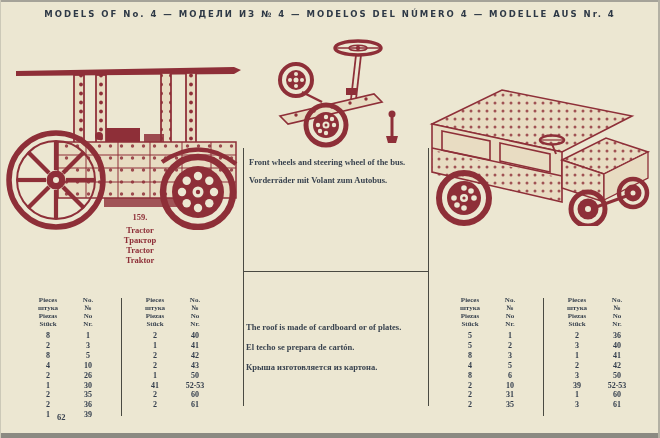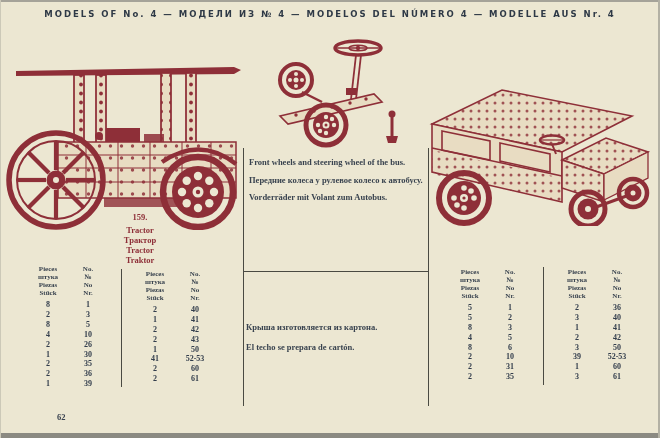--- a/index.html
+++ b/index.html
@@ -197,7 +197,6 @@
   <div class="cbox">
     <div class="cbox-top">
       <p>Front wheels and steering wheel of the bus.</p>
-      <p>Передние колеса у рулевое колесо к автобусу.</p>
       <p>Vorderräder mit Volant zum Autobus.</p>
     </div>
     <div class="cbox-div"></div>

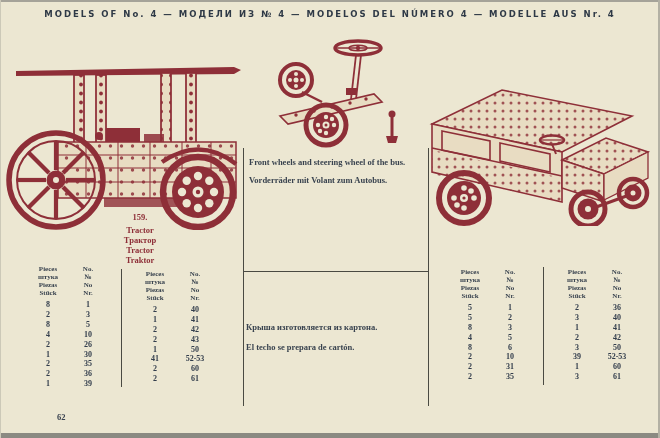--- a/index.html
+++ b/index.html
@@ -32,7 +32,7 @@
   .cbox-bottom{position:absolute;top:174px;left:2px;right:2px;}
   .cbox-bottom p{margin-bottom:9.5px;}
 
-  .ptable{position:absolute;top:265px;display:flex;align-items:center;}
+  .ptable{position:absolute;top:296px;display:flex;align-items:flex-start;}
   .pgroup{width:80px;}
   .phead{display:flex;}
   .pc{width:40px;text-align:center;font-size:7px;line-height:8px;font-weight:700;

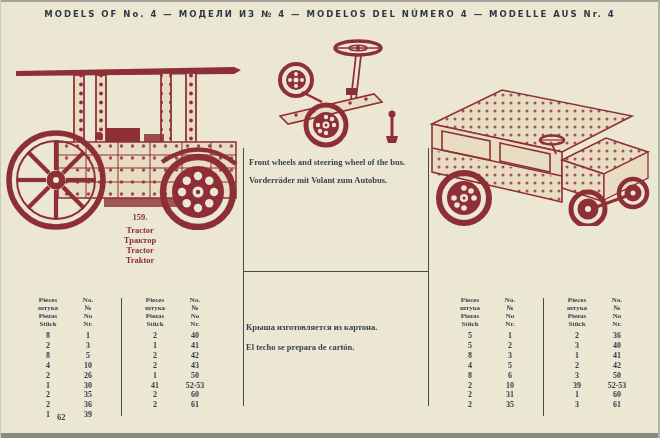--- a/index.html
+++ b/index.html
@@ -201,6 +201,7 @@
     </div>
     <div class="cbox-div"></div>
     <div class="cbox-bottom">
+      <p>The roof is made of cardboard or of plates.</p>
       <p>Крыша изготовляется из картона.</p>
       <p>El techo se prepara de cartón.</p>
     </div>

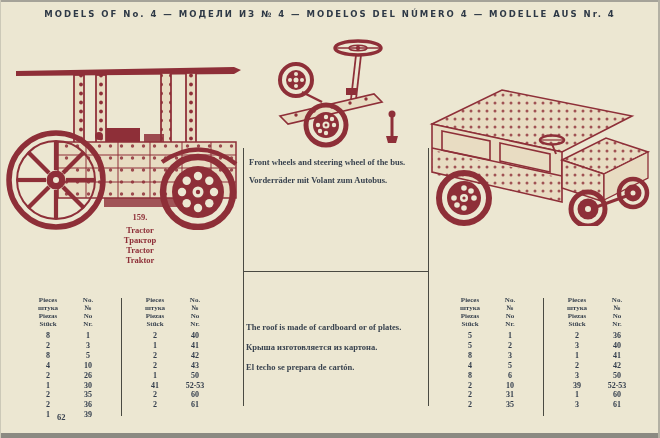--- a/index.html
+++ b/index.html
@@ -202,8 +202,8 @@
     <div class="cbox-div"></div>
     <div class="cbox-bottom">
       <p>The roof is made of cardboard or of plates.</p>
+      <p>El techo se prepara de cartón.</p>
       <p>Крыша изготовляется из картона.</p>
-      <p>El techo se prepara de cartón.</p>
     </div>
   </div>
 

